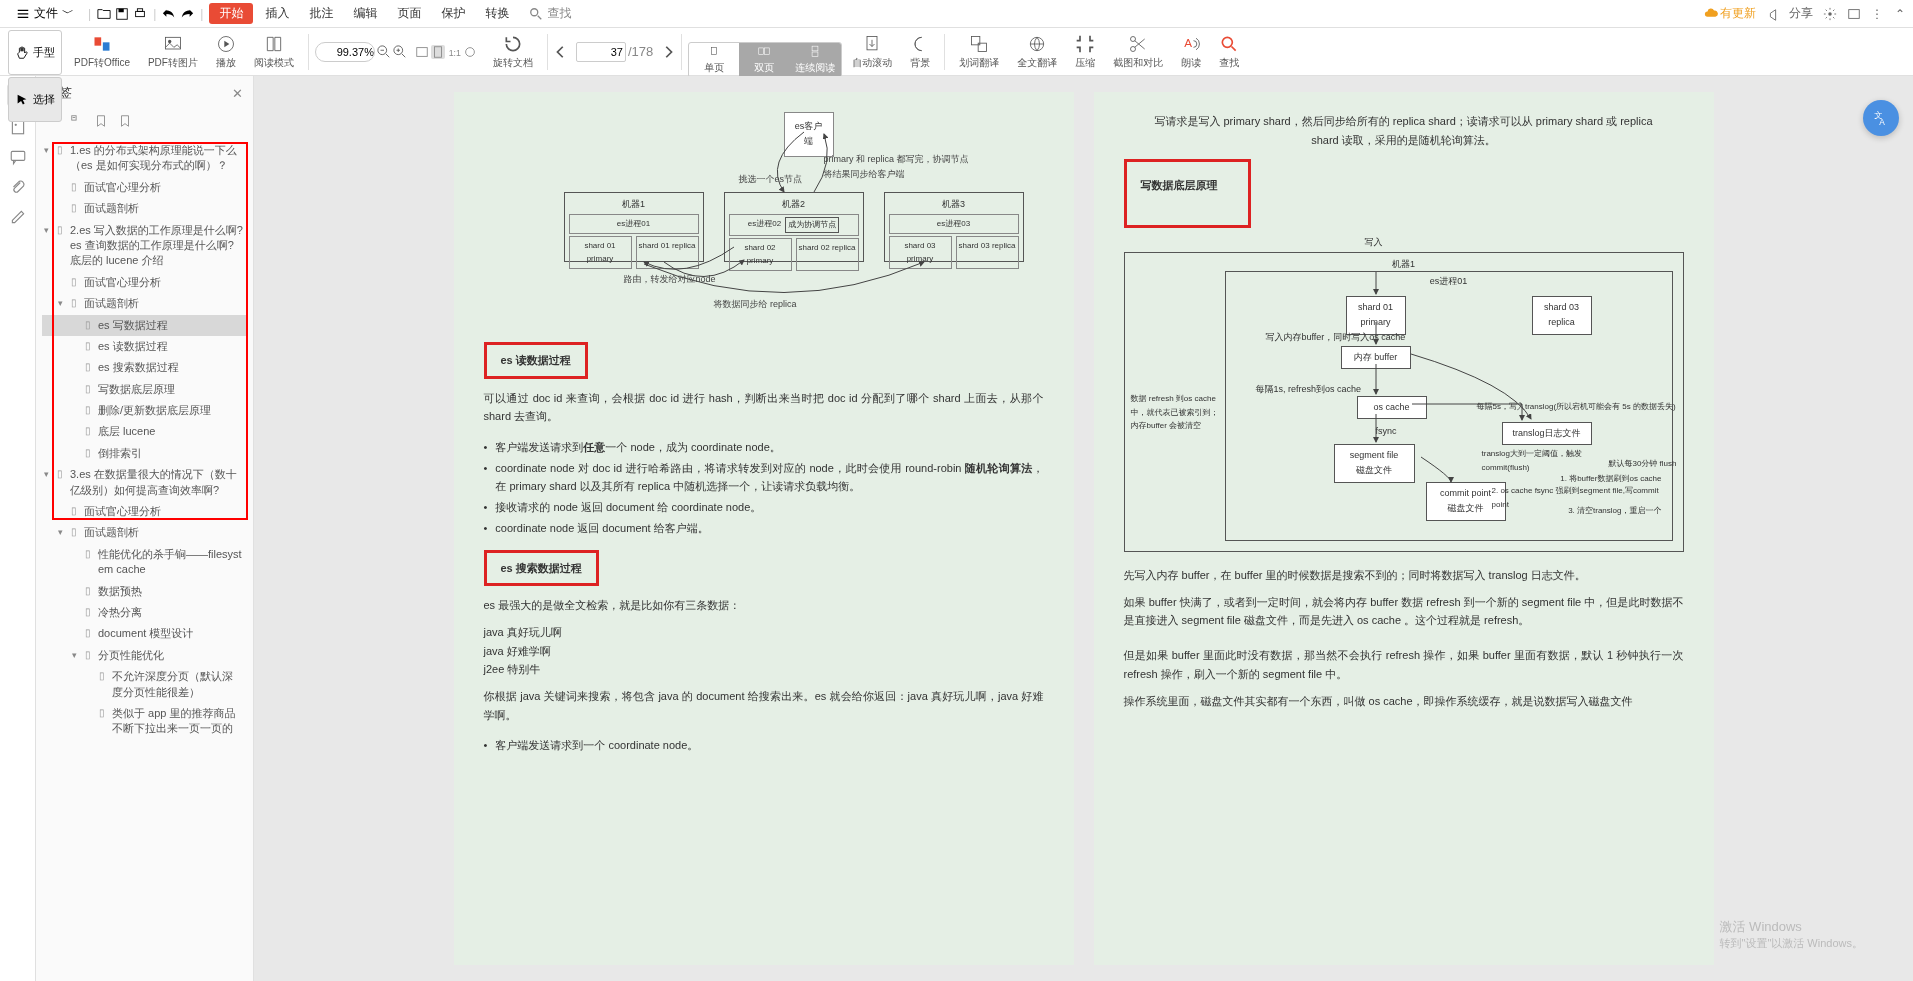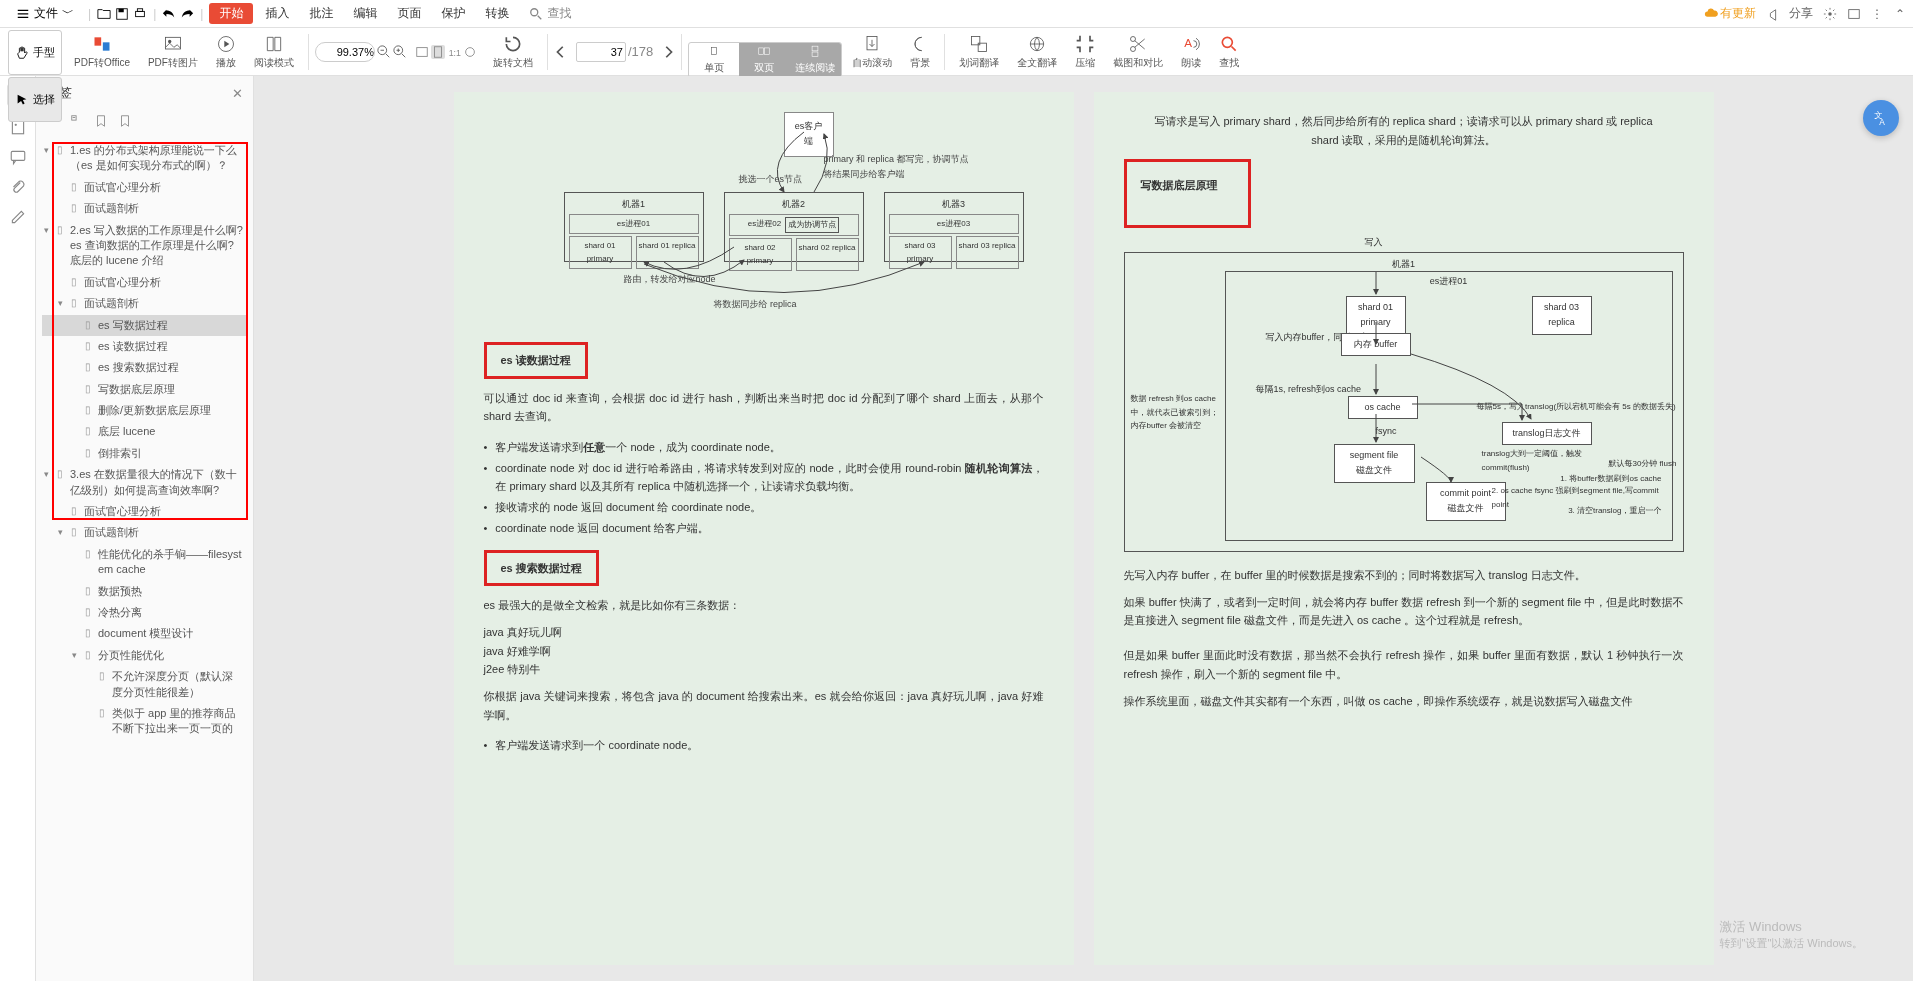--- a/index.html
+++ b/index.html
@@ -595,7 +595,7 @@
         <div class="d2-box" style="left:120px;top:24px;width:60px">shard 01 primary</div>
         <div class="d2-box" style="right:80px;top:24px;width:60px">shard 03 replica</div>
         <div class="d2-lbl" style="left:40px;top:58px">写入内存buffer，同时写入os cache</div>
-        <div class="d2-box" style="left:115px;top:61px;width:70px">内存 buffer</div>
+        <div class="d2-box" style="left:115px;top:74px;width:70px">内存 buffer</div>
         <div class="d2-lbl" style="left:30px;top:110px">每隔1s, refresh到os cache</div>
         <div class="d2-lbl" style="left:-95px;top:120px;width:95px;font-size:8px;white-space:pre-line">数据 refresh 到os cache 中，就代表已被索引到；
 内存buffer 会被清空</div>

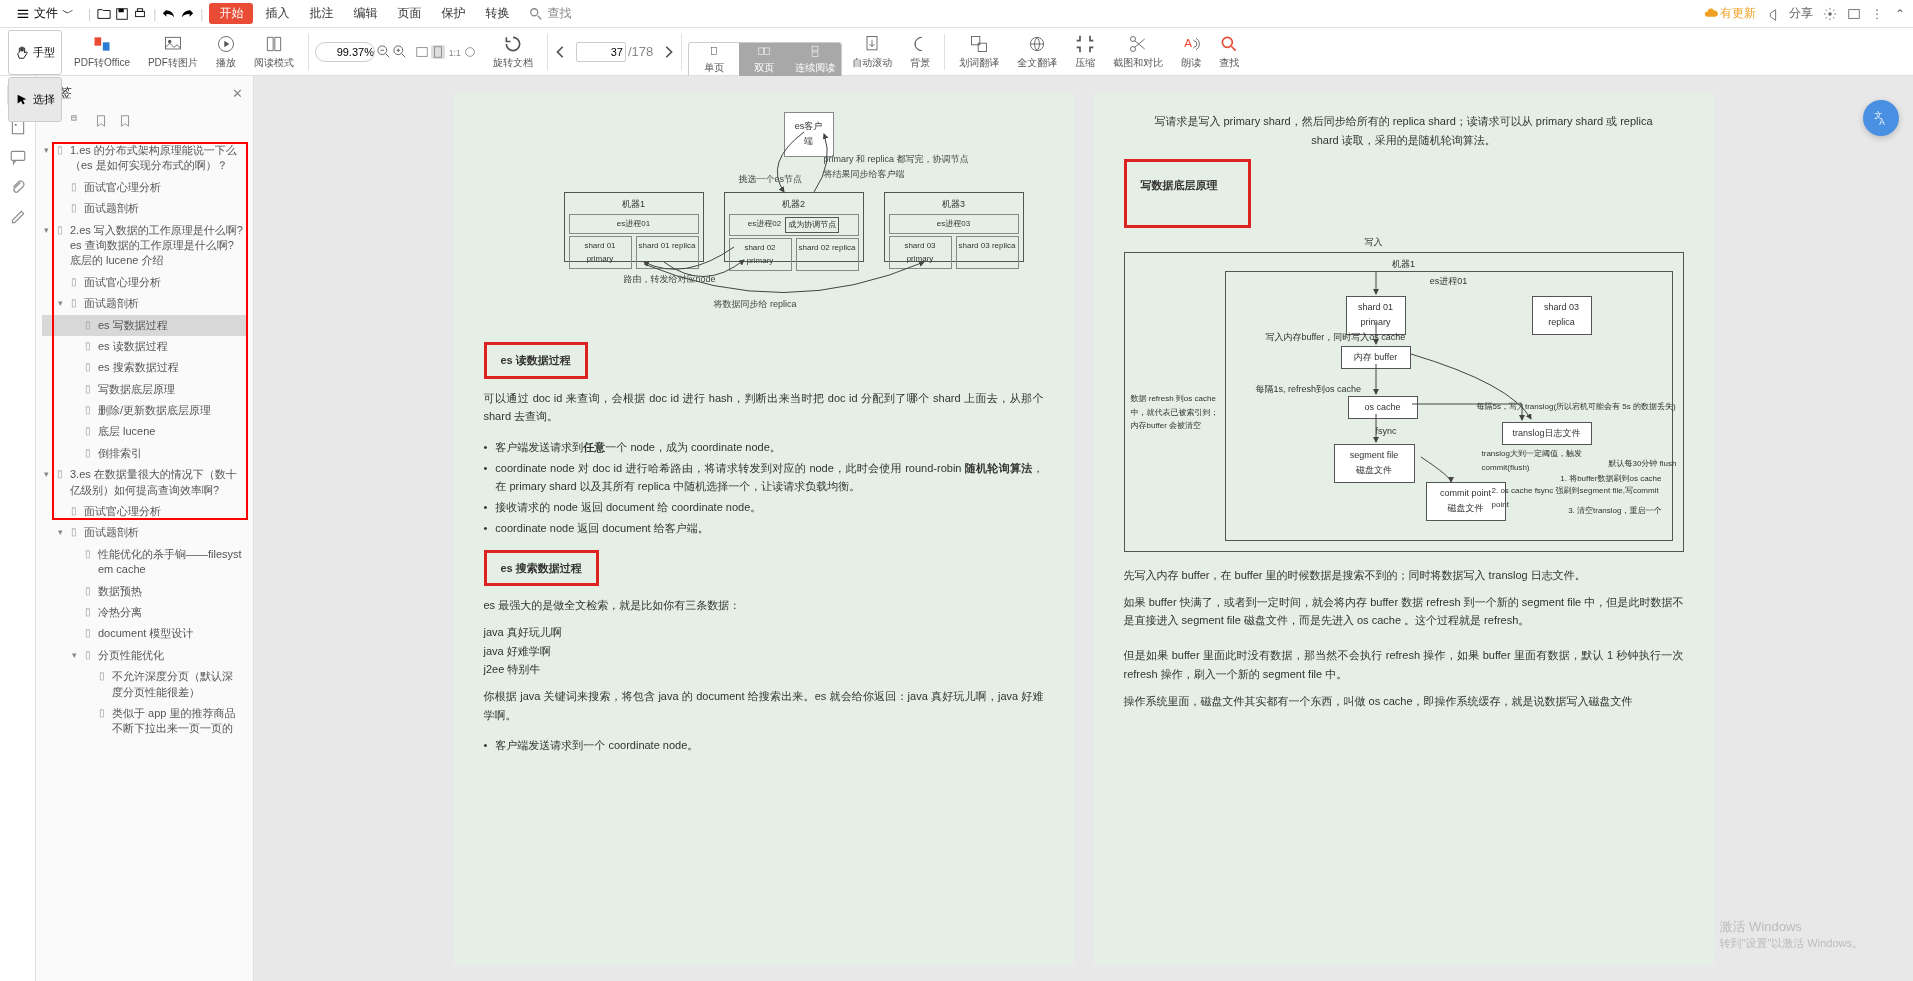--- a/index.html
+++ b/index.html
@@ -599,7 +599,7 @@
         <div class="d2-lbl" style="left:30px;top:110px">每隔1s, refresh到os cache</div>
         <div class="d2-lbl" style="left:-95px;top:120px;width:95px;font-size:8px;white-space:pre-line">数据 refresh 到os cache 中，就代表已被索引到；
 内存buffer 会被清空</div>
-        <div class="d2-box" style="left:122px;top:124px;width:70px">os cache</div>
+        <div class="d2-box" style="left:131px;top:124px;width:70px">os cache</div>
         <div class="d2-lbl" style="right:-5px;top:128px;width:200px;font-size:8px">每隔5s，写入translog(所以宕机可能会有 5s 的数据丢失)</div>
         <div class="d2-lbl" style="left:150px;top:152px">fsync</div>
         <div class="d2-box" style="left:108px;top:172px;width:81px;white-space:pre-line">segment file

